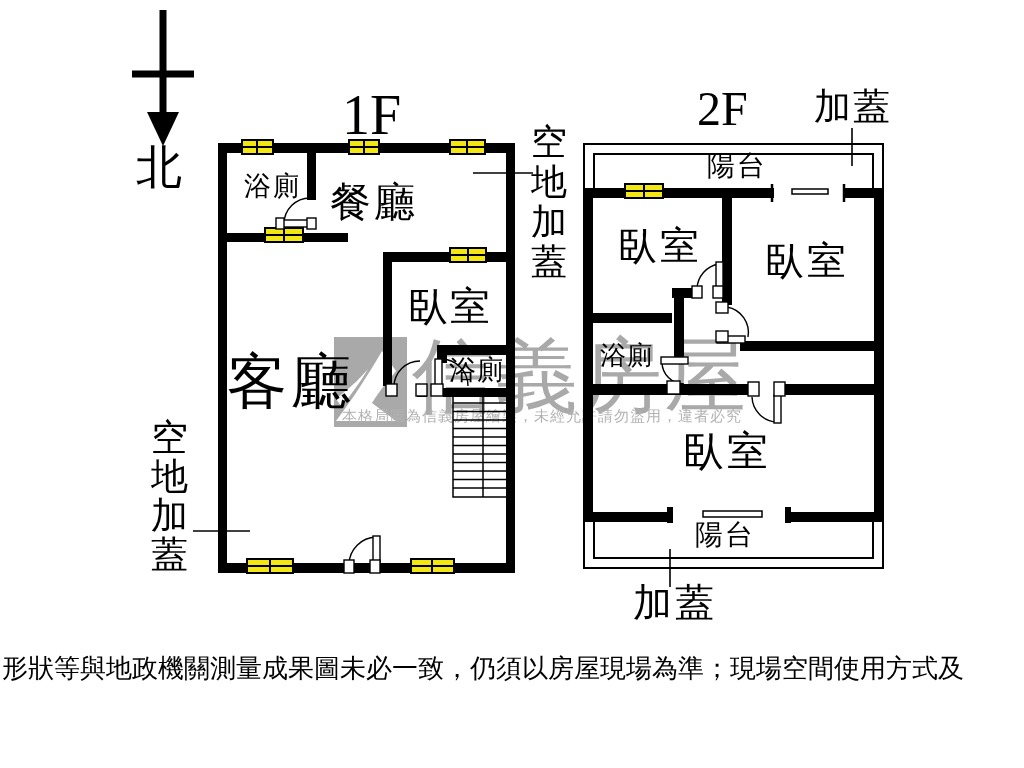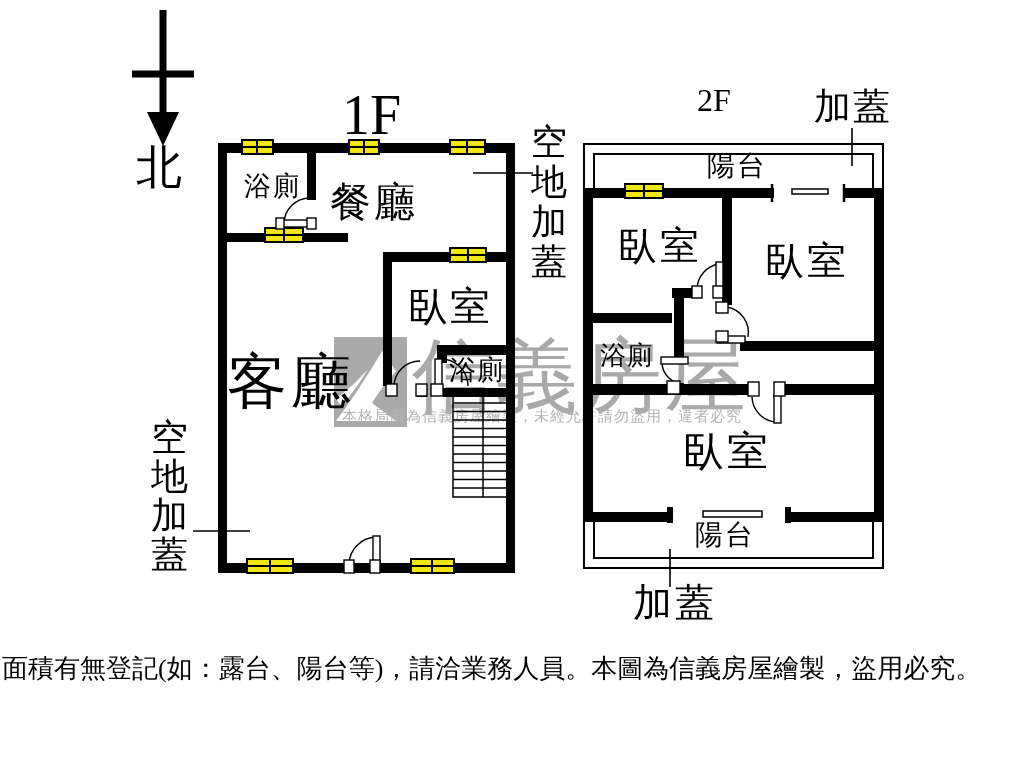--- a/index.html
+++ b/index.html
@@ -219,7 +219,7 @@
 <div class="lbl" style="left:136px;top:144px;font-size:46px;">北</div>
 
 <div class="lbl" style="left:342px;top:86px;font-size:56px;">1F</div>
-<div class="lbl" style="left:697px;top:84px;font-size:32px;">2F</div>
+<div class="lbl" style="left:697px;top:84px;font-size:48px;">2F</div>
 
 <div class="lbl" style="left:244px;top:172px;font-size:27px;letter-spacing:2px;">浴廁</div>
 <div class="lbl" style="left:330px;top:184px;font-size:41px;letter-spacing:3px;font-family:Liberation Mono, monospace;">餐廳</div>

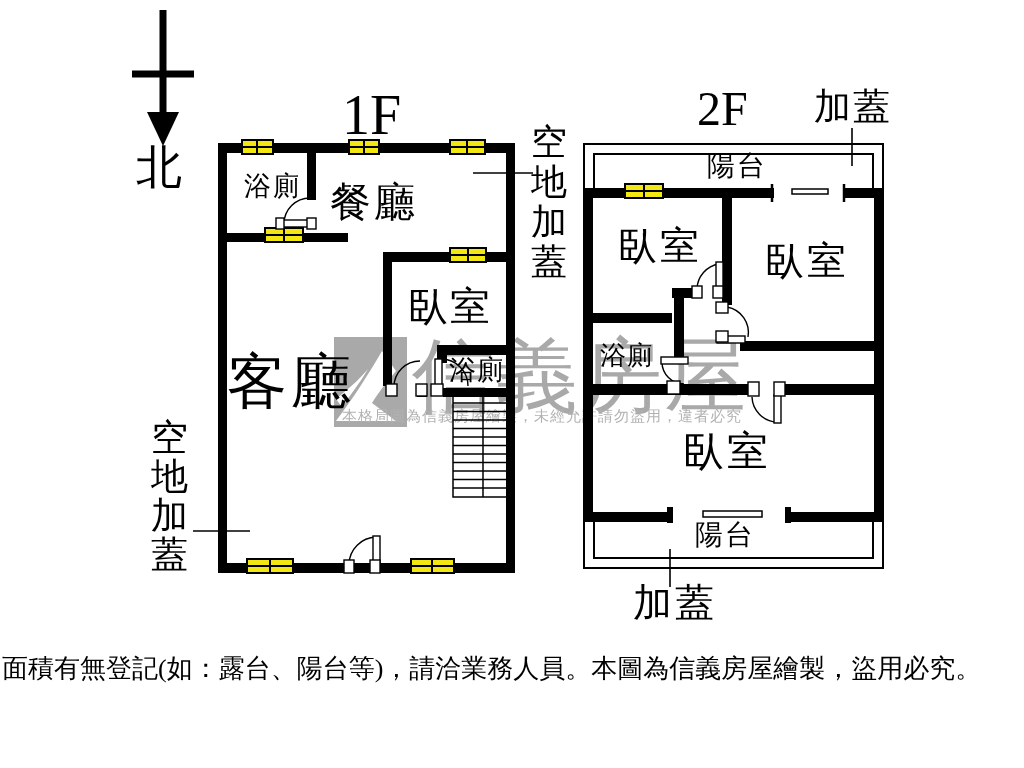--- a/index.html
+++ b/index.html
@@ -241,6 +241,7 @@
 <div class="lbl" style="left:633px;top:583px;font-size:39px;letter-spacing:3px;">加蓋</div>
 
 <div id="disclaimer">
+  <div>形狀等與地政機關測量成果圖未必一致，仍須以房屋現場為準；現場空間使用方式及</div>
   <div>面積有無登記(如：露台、陽台等)，請洽業務人員。本圖為信義房屋繪製，盜用必究。</div>
 </div>
 

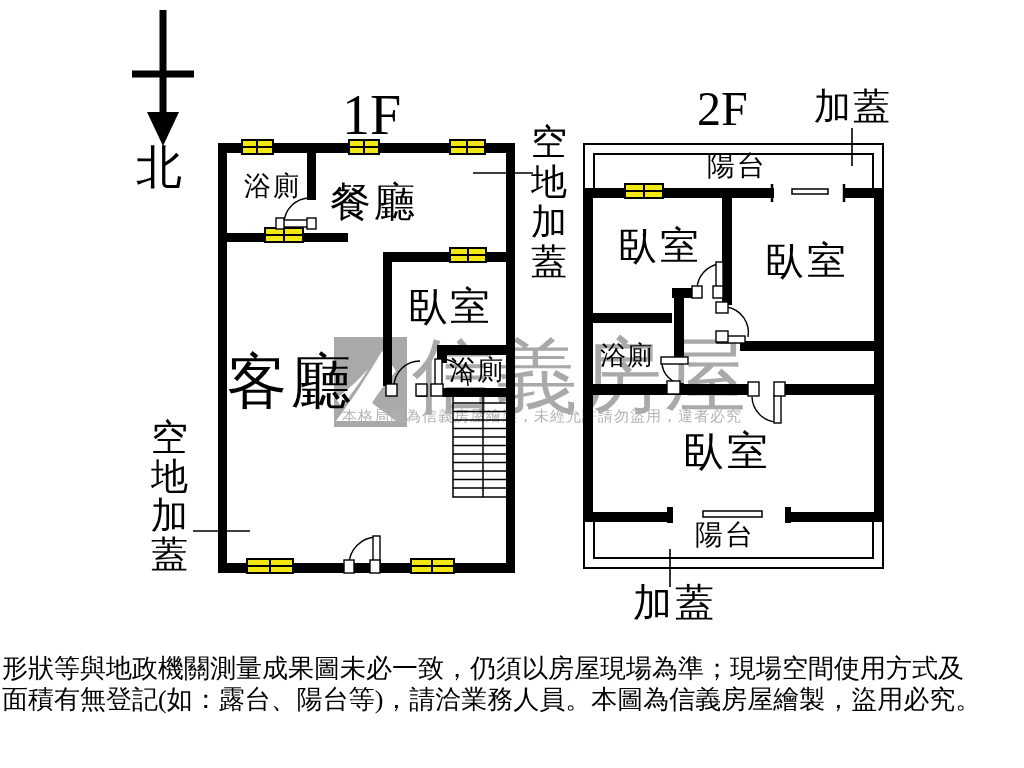--- a/index.html
+++ b/index.html
@@ -242,7 +242,6 @@
 
 <div id="disclaimer">
   <div>形狀等與地政機關測量成果圖未必一致，仍須以房屋現場為準；現場空間使用方式及</div>
-  <div>面積有無登記(如：露台、陽台等)，請洽業務人員。本圖為信義房屋繪製，盜用必究。</div>
 </div>
 
 </body></html>

